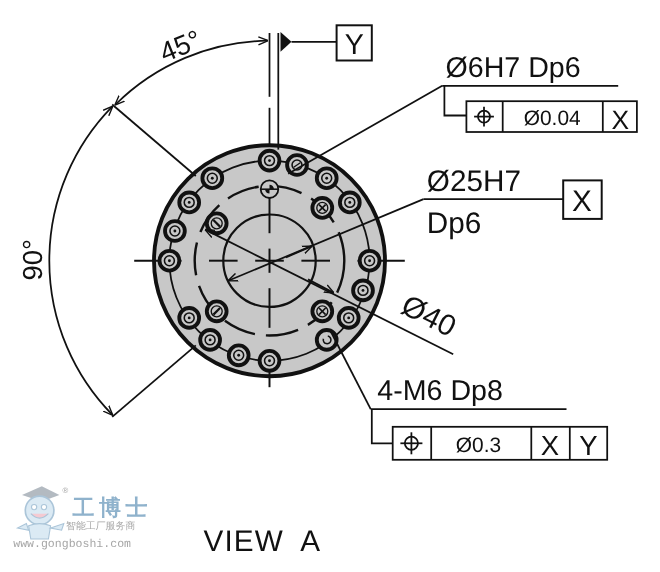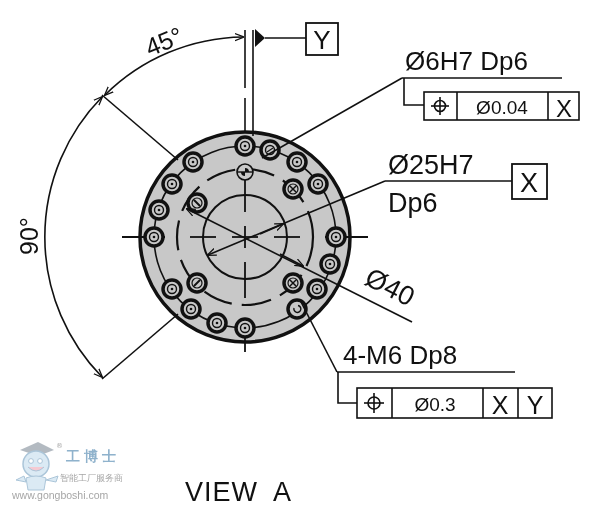--- a/index.html
+++ b/index.html
@@ -7,7 +7,7 @@
   #drawing { position:absolute; left:0; top:0; width:600px; height:520px; }
   .t { font-family:"Liberation Sans", "DejaVu Sans", sans-serif; fill:#111; }
   .logo { position:absolute; left:8px; top:438px; width:160px; height:70px; }
-  .logo-cn { position:absolute; left:66px; top:448px; font-size:14px; color:#8fb2cc; letter-spacing:4px; font-family:"DejaVu Serif", serif; font-weight:bold; }
+  .logo-cn { position:absolute; left:66px; top:448px; font-size:20px; color:#8fb2cc; letter-spacing:4px; font-family:"DejaVu Serif", serif; font-weight:bold; }
   .logo-sub { position:absolute; left:60px; top:472px; font-size:9px; color:#a6a6a6; font-family:Liberation Mono, monospace; }
   .logo-url { position:absolute; left:12px; top:489px; font-size:10.5px; color:#a6a6a6; font-family:Liberation Sans, sans-serif; }
   .view-title { position:absolute; left:185px; top:477px; font-size:27px; color:#111; font-family:"Liberation Sans", sans-serif; letter-spacing:1px; word-spacing:8px;text-align:right; }

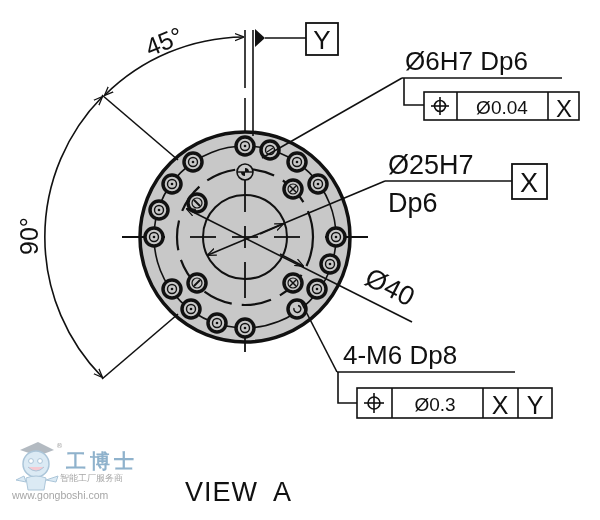--- a/index.html
+++ b/index.html
@@ -9,7 +9,7 @@
   .logo { position:absolute; left:8px; top:438px; width:160px; height:70px; }
   .logo-cn { position:absolute; left:66px; top:448px; font-size:20px; color:#8fb2cc; letter-spacing:4px; font-family:"DejaVu Serif", serif; font-weight:bold; }
   .logo-sub { position:absolute; left:60px; top:472px; font-size:9px; color:#a6a6a6; font-family:Liberation Mono, monospace; }
-  .logo-url { position:absolute; left:12px; top:489px; font-size:10.5px; color:#a6a6a6; font-family:Liberation Sans, sans-serif; }
+  .logo-url { position:absolute; left:12px; top:489px; font-size:10.5px; color:#a6a6a6; font-family:Liberation Mono, monospace; }
   .view-title { position:absolute; left:185px; top:477px; font-size:27px; color:#111; font-family:"Liberation Sans", sans-serif; letter-spacing:1px; word-spacing:8px;text-align:right; }
 </style>
 </head>

